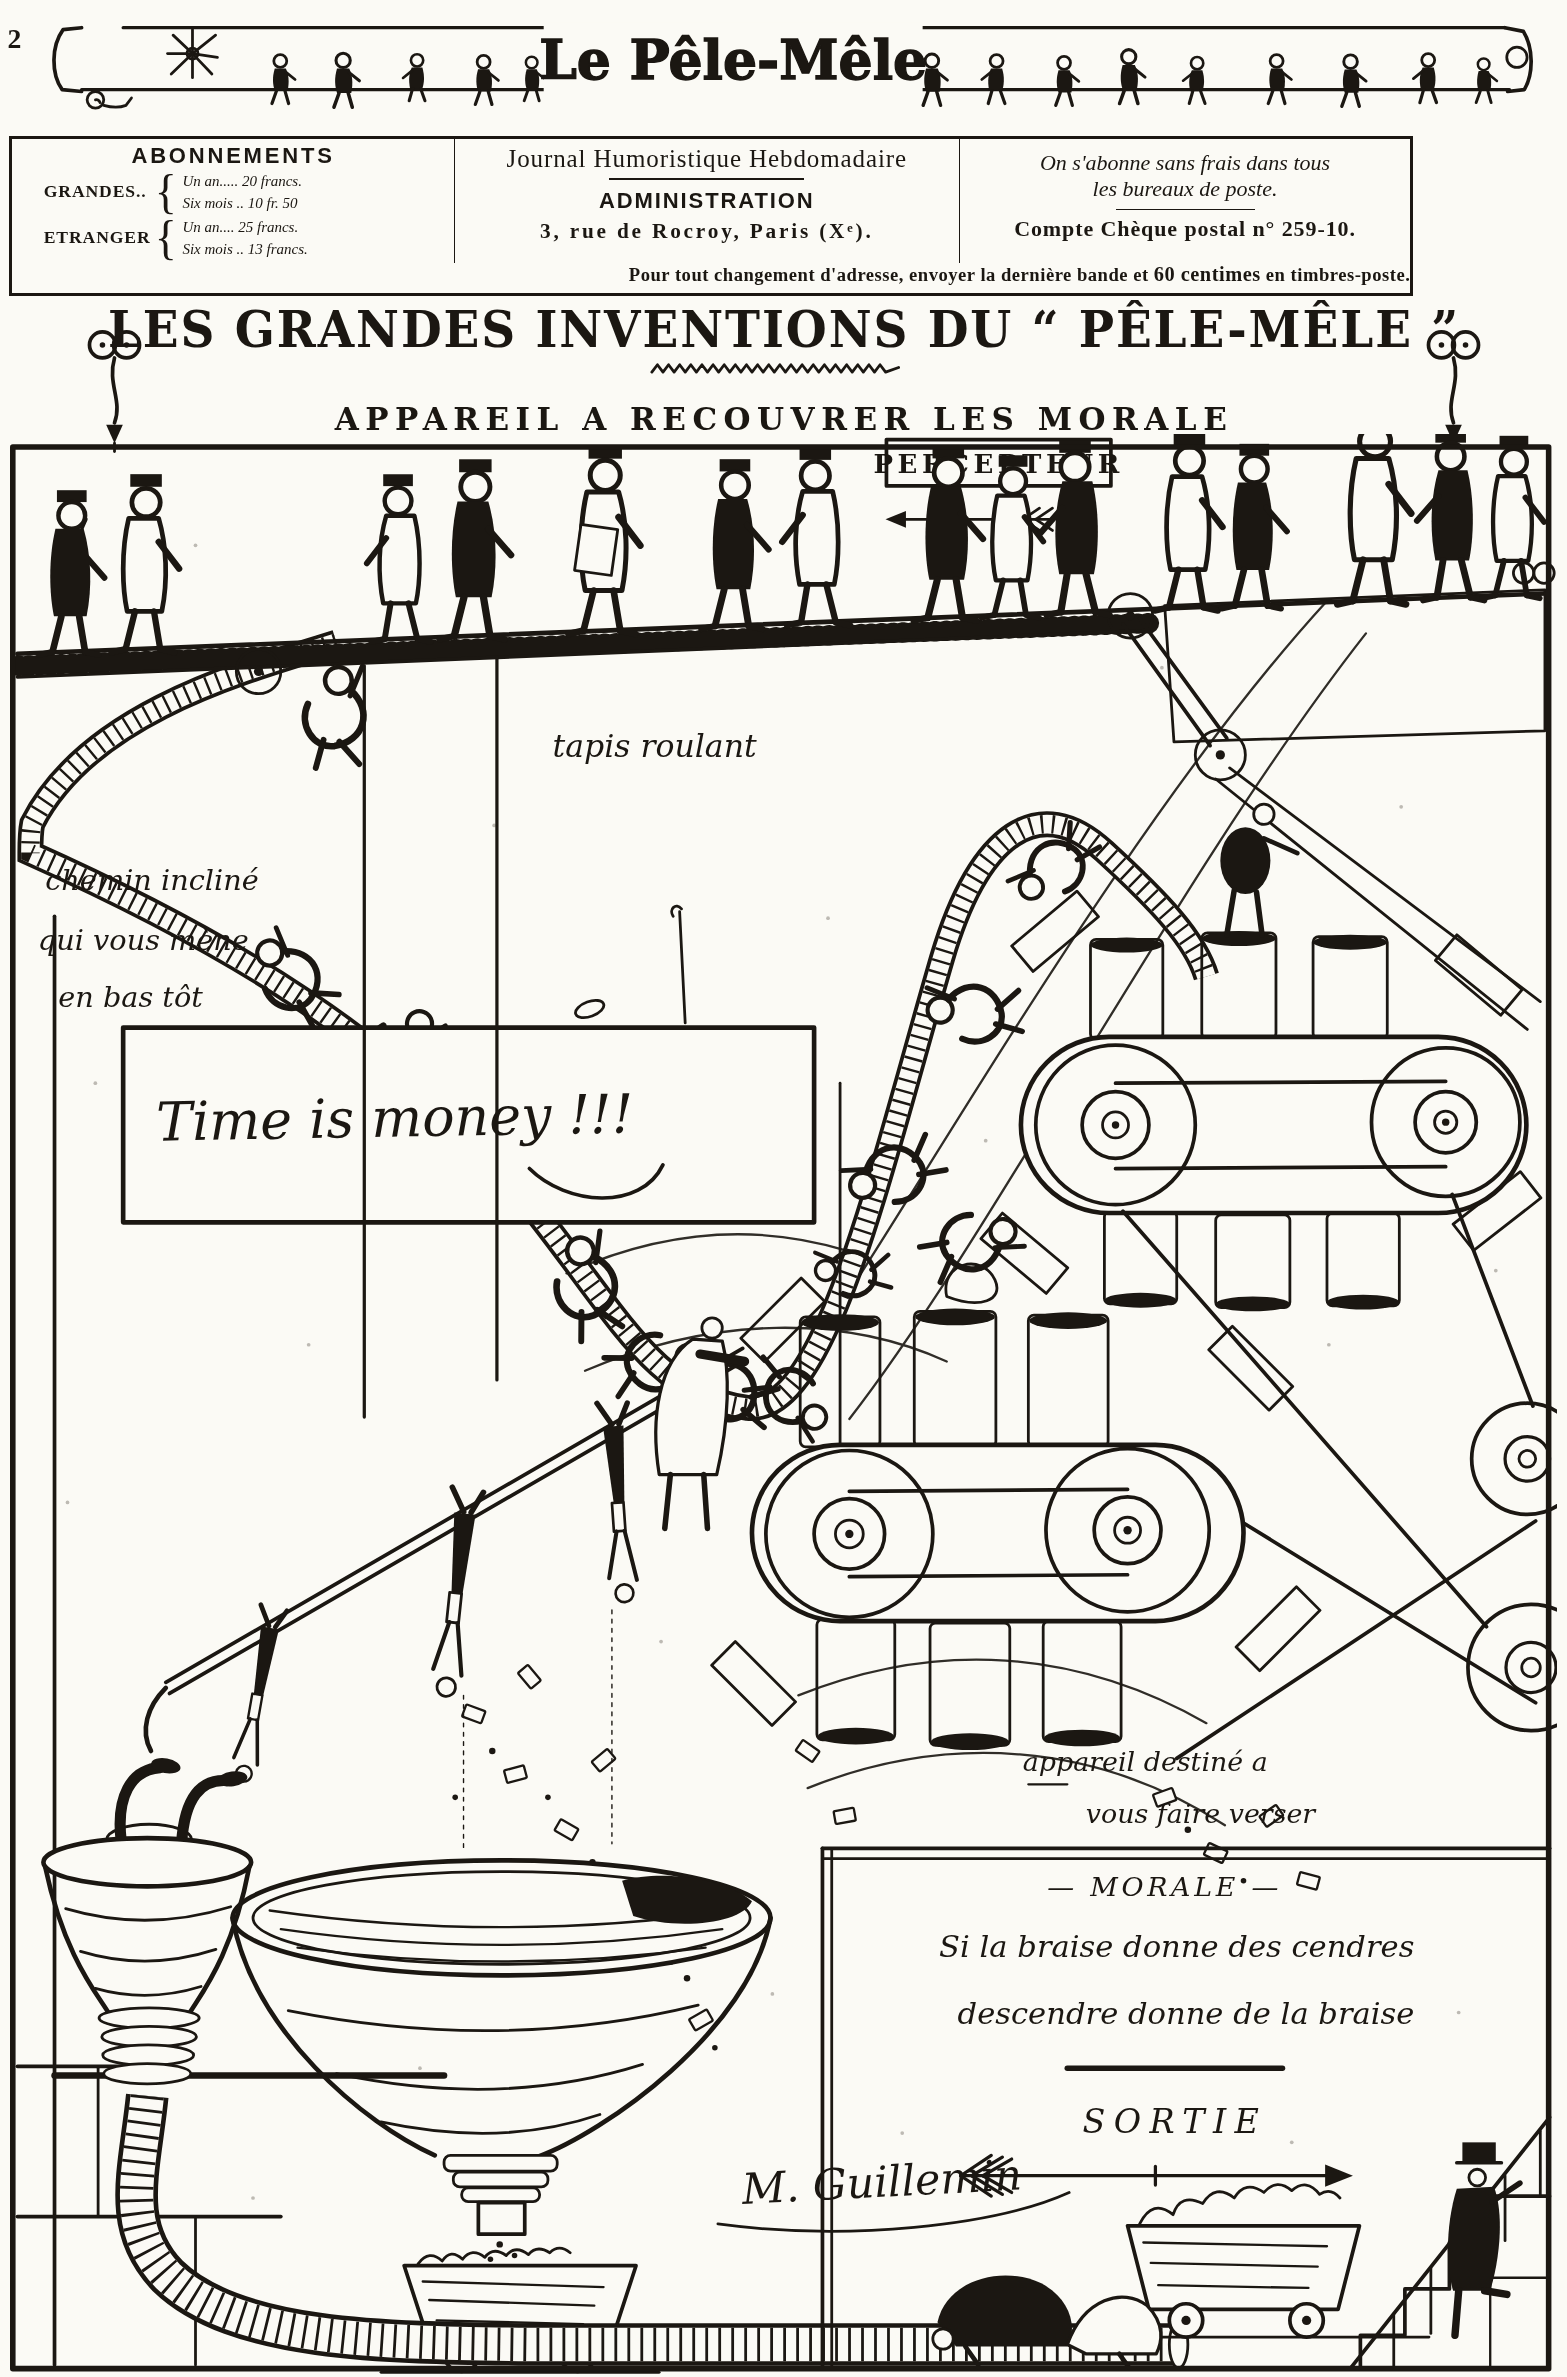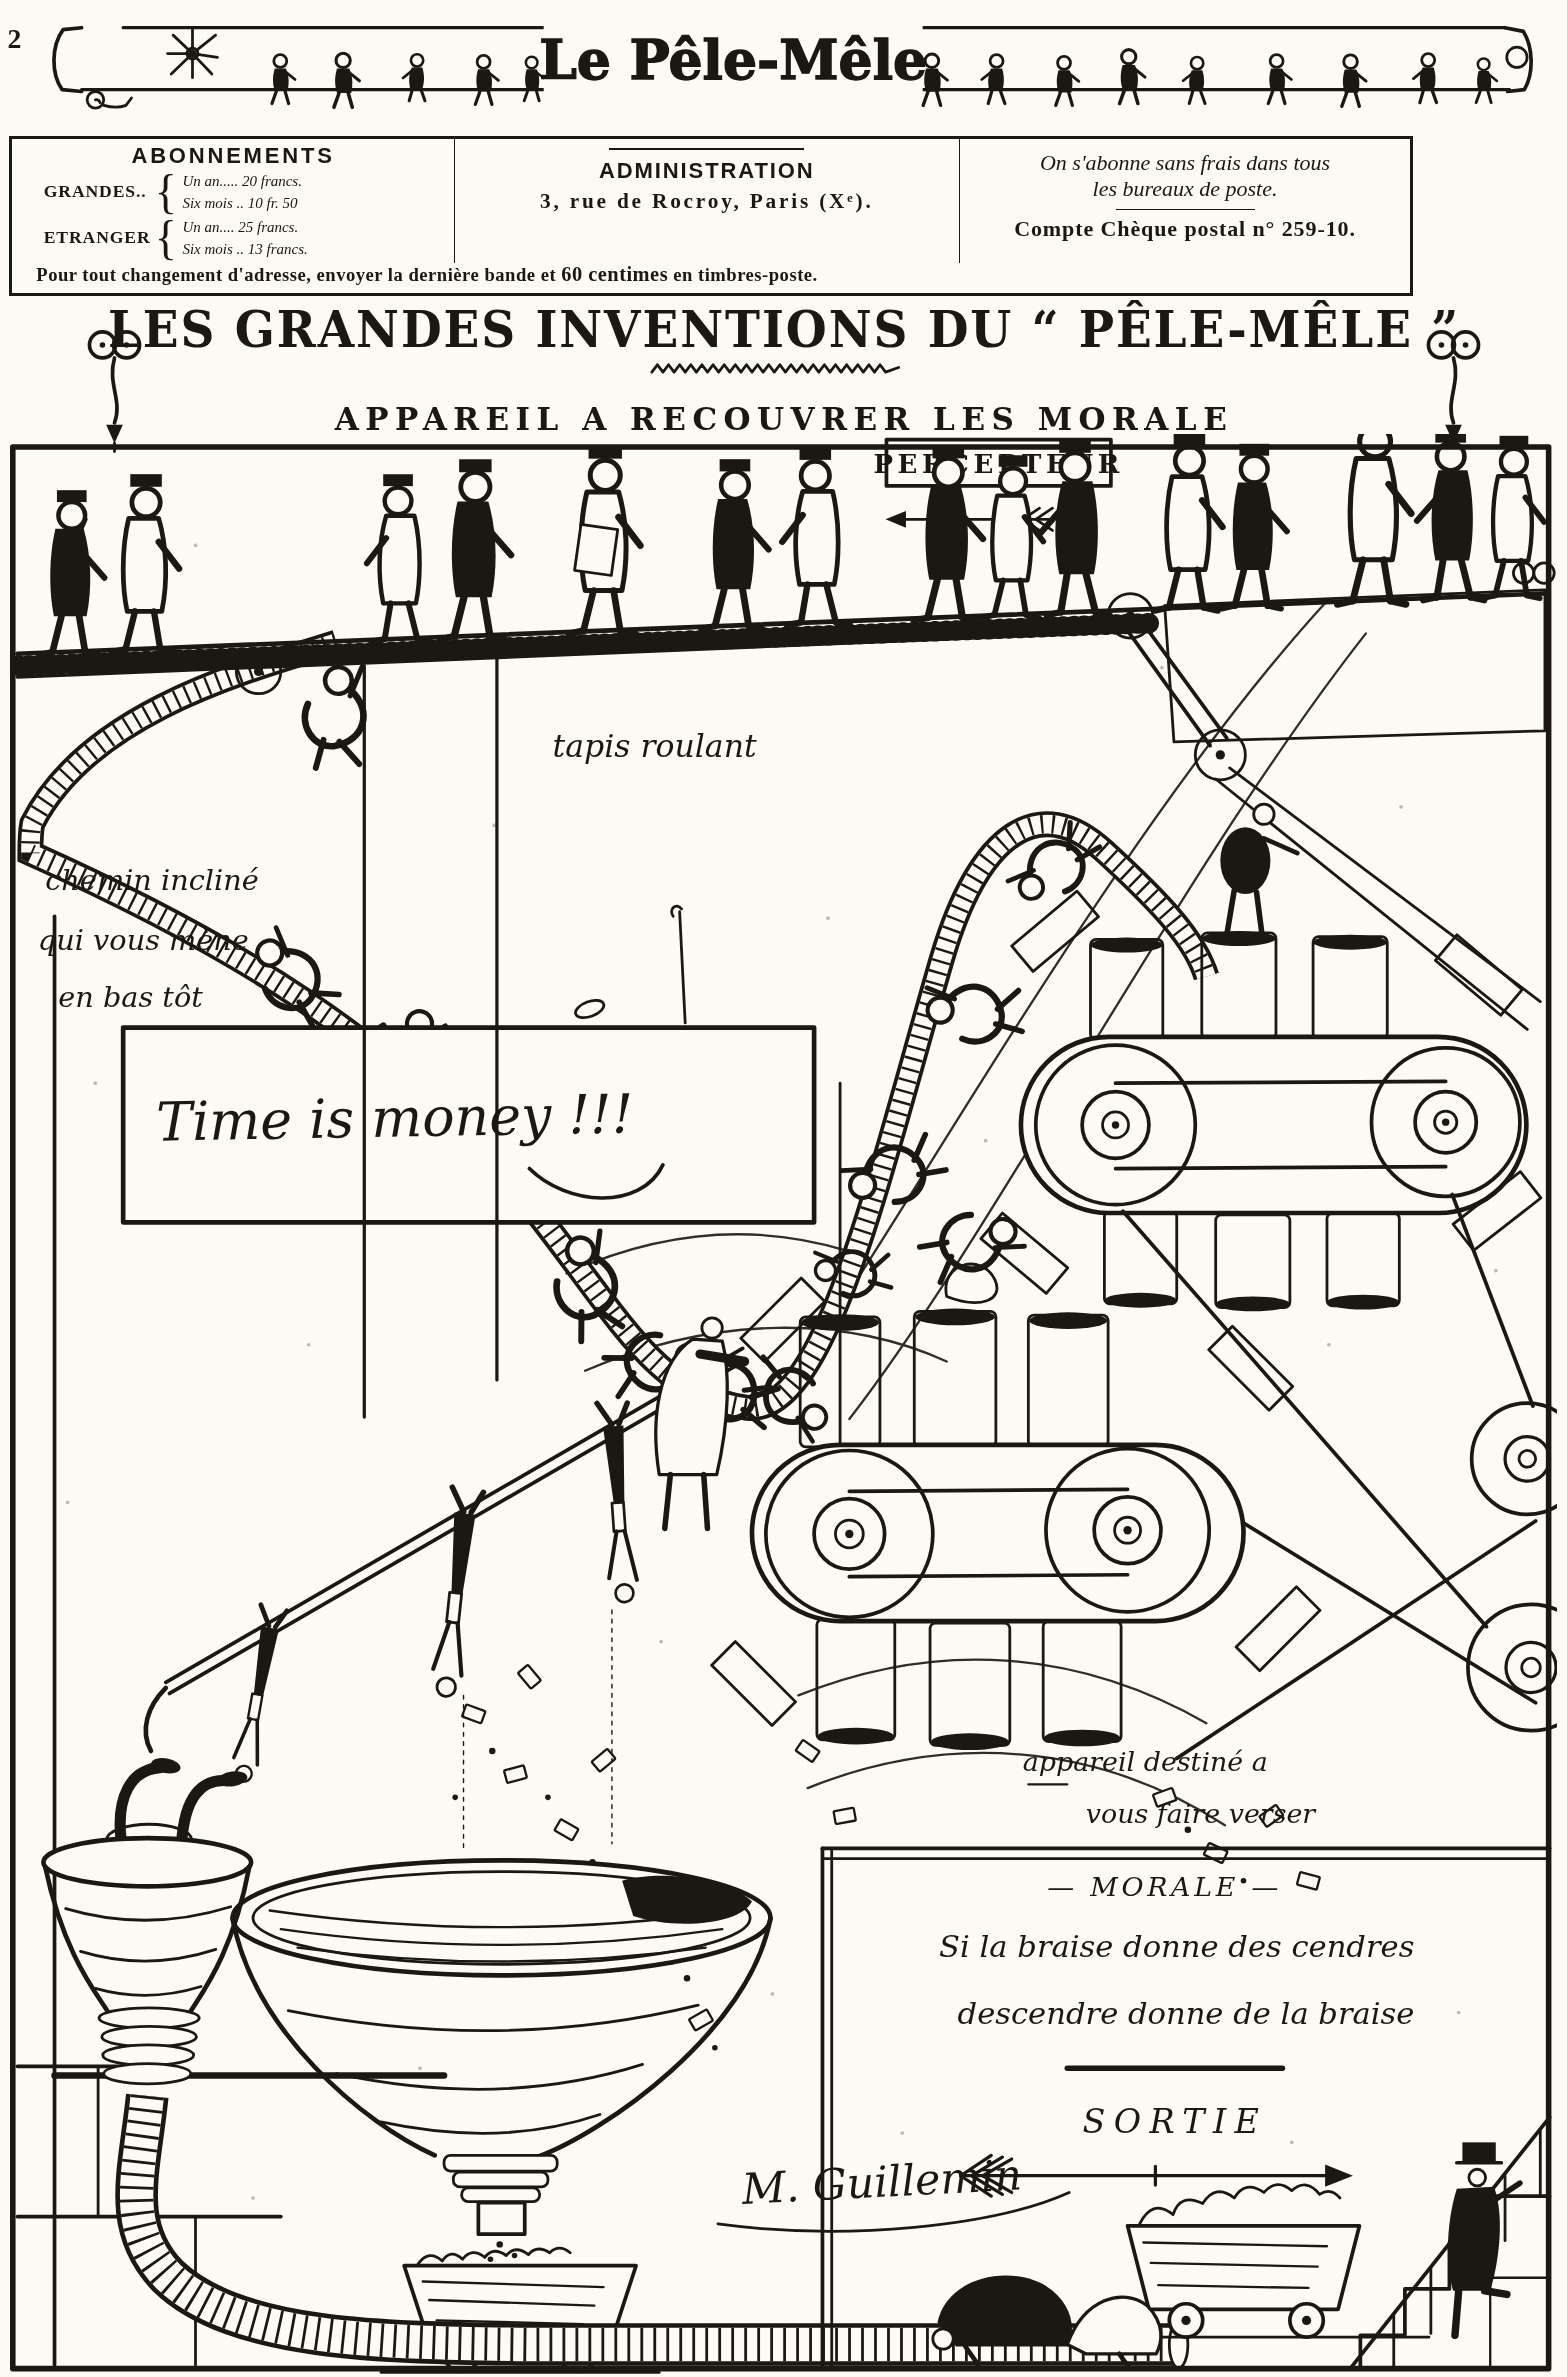--- a/index.html
+++ b/index.html
@@ -137,6 +137,7 @@
         </div>
       </div>
       <div class="ib-col ib-mid">
+        <div class="jline">Journal Humoristique Hebdomadaire</div>
         <div class="jdiv"></div>
         <div class="jadmin">ADMINISTRATION</div>
         <div class="jaddr">3, rue de Rocroy, Paris (Xᵉ).</div>

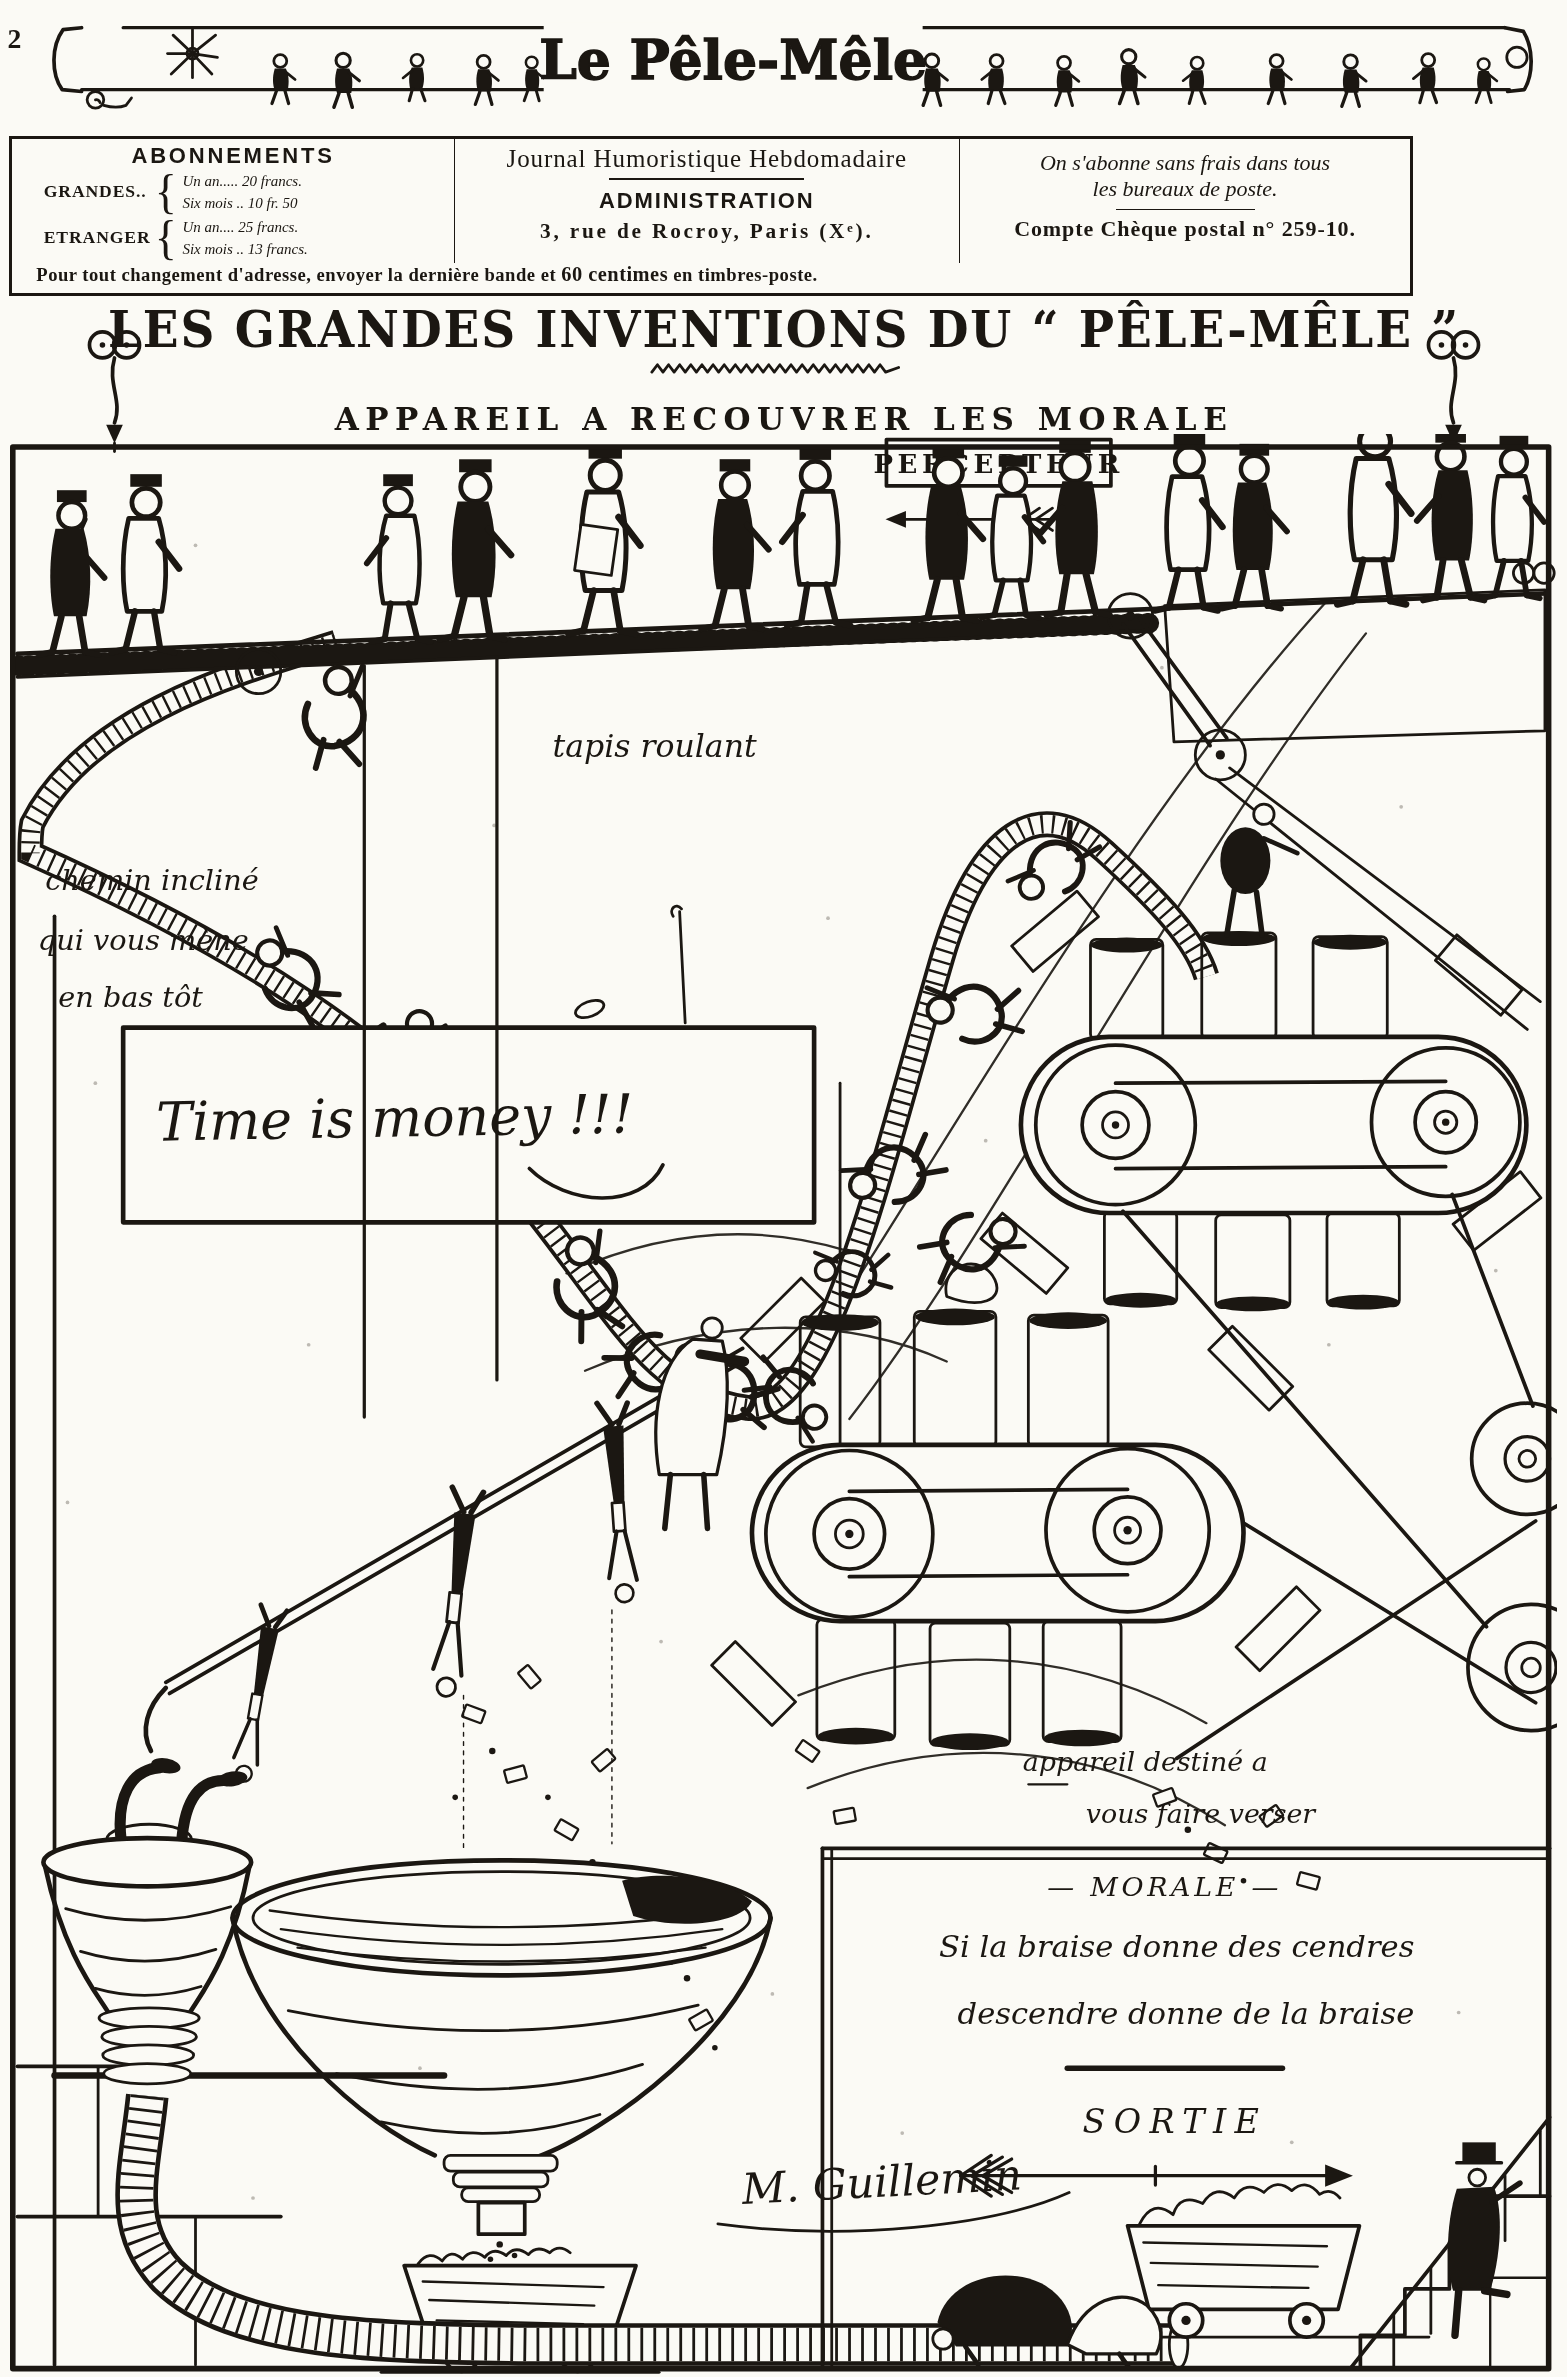--- a/index.html
+++ b/index.html
@@ -36,7 +36,7 @@
   .ib-right .pline{ font-style:italic; font-size:22px; line-height:26px; margin-top:7.4px; }
   .ib-right .pdiv{ width:139px; border-top:1.9px solid var(--ink); margin:6.5px auto; }
   .ib-right .pacct{ font-weight:bold; font-size:22px; letter-spacing:0.9px; }
-  .ib-notice{ text-align:left; font-size:18.6px; font-weight:bold; letter-spacing:0.5px;padding-left:24px; }
+  .ib-notice{ text-align:right; font-size:18.6px; font-weight:bold; letter-spacing:0.5px;padding-left:24px; }
   .ib-notice .hl{ font-size:20.4px; }
 
   

